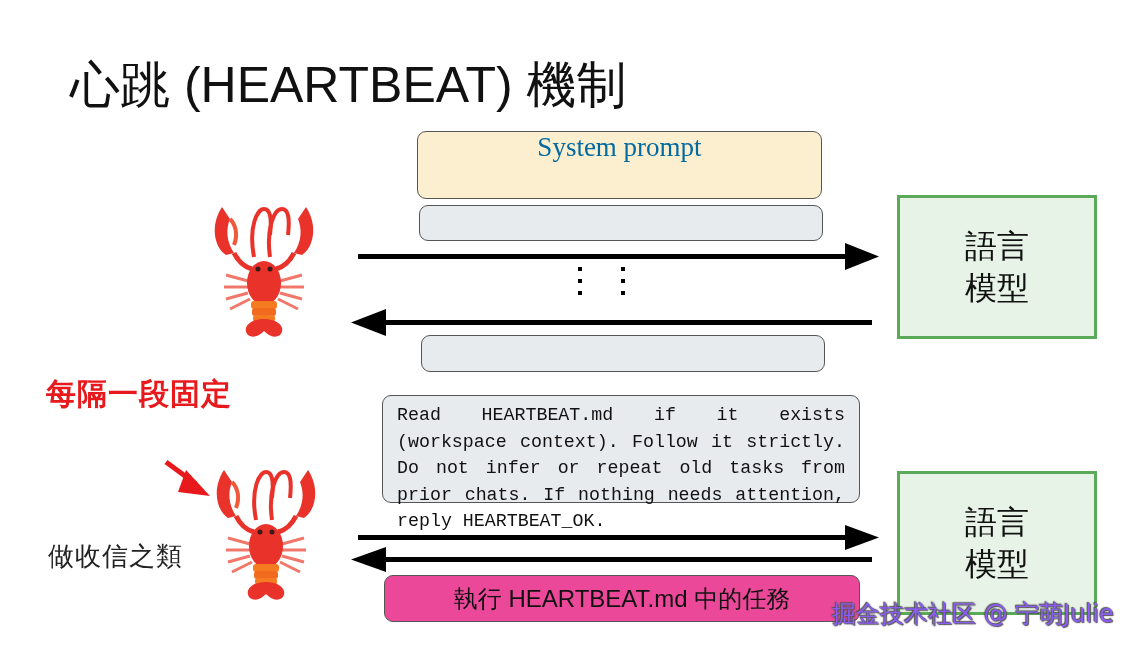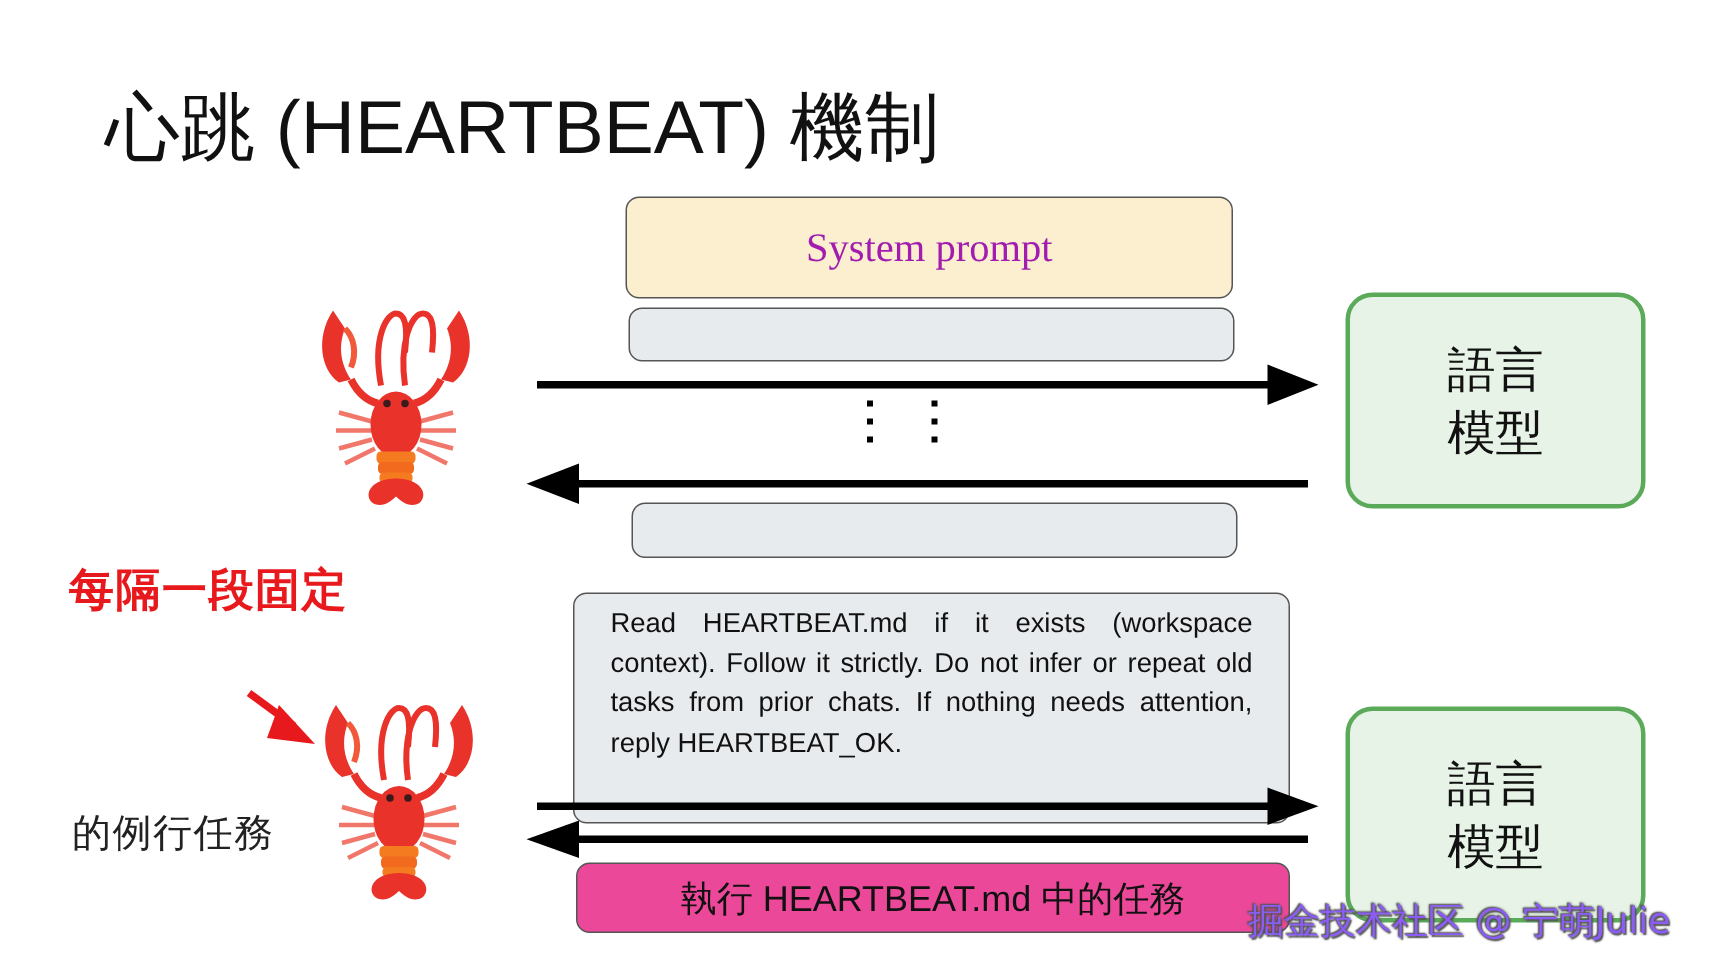--- a/index.html
+++ b/index.html
@@ -17,8 +17,8 @@
   }
   .sys {
     left: 417px; top: 131px; width: 405px; height: 68px; background: #fbefcf;
-    display: flex; align-items: center; justify-content: center;
-    font-family: "Liberation Serif", "DejaVu Serif", serif; font-size: 27px; color: #a21caf;
+    display: flex; align-items: flex-start; justify-content: center;
+    font-family: "Liberation Serif", "DejaVu Serif", serif; font-size: 27px; color: #0369a1;
   }
   .grey { background: #e8ebee; }
   .g1 { left: 419px; top: 205px; width: 404px; height: 36px; }

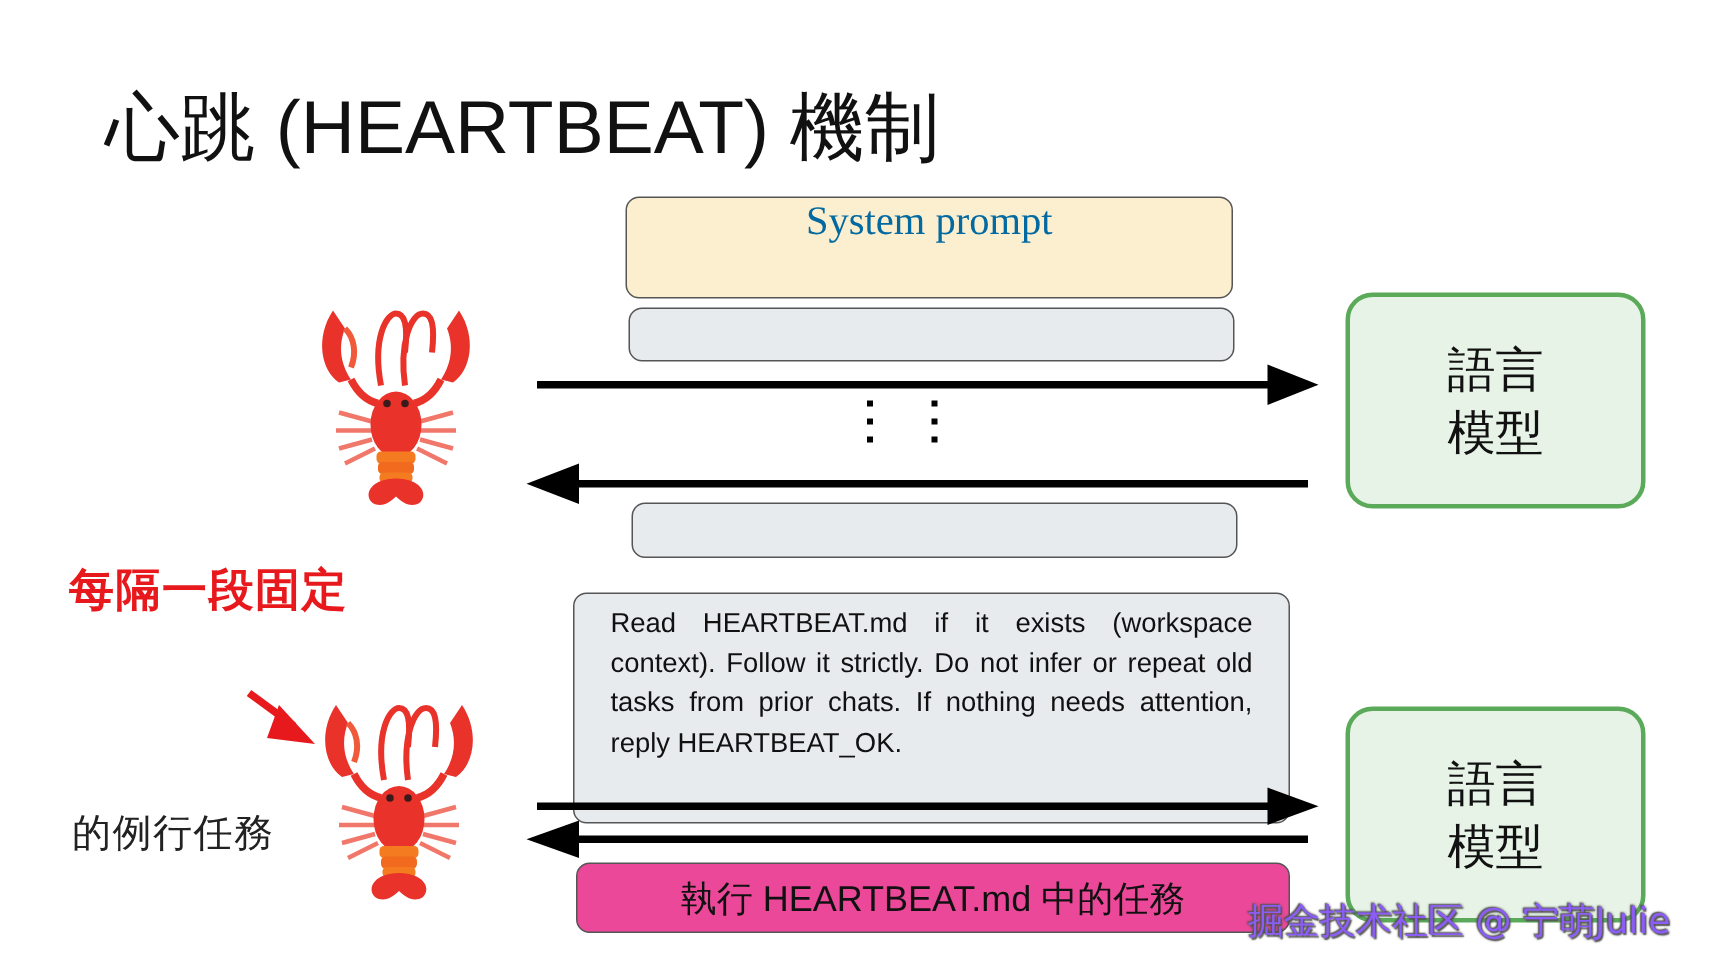--- a/index.html
+++ b/index.html
@@ -35,7 +35,7 @@
   }
   .lm {
     position: absolute; width: 200px; height: 144px; background: #e6f3e6; border: 3px solid #5aaa5a;
-    border-radius: 18px; box-sizing: border-box; display: flex; flex-direction: column;
+    border-radius: 0; box-sizing: border-box; display: flex; flex-direction: column;
     align-items: center; justify-content: center; font-size: 32px; line-height: 42px; color: #111;
     font-family: "DejaVu Serif", serif;
   }

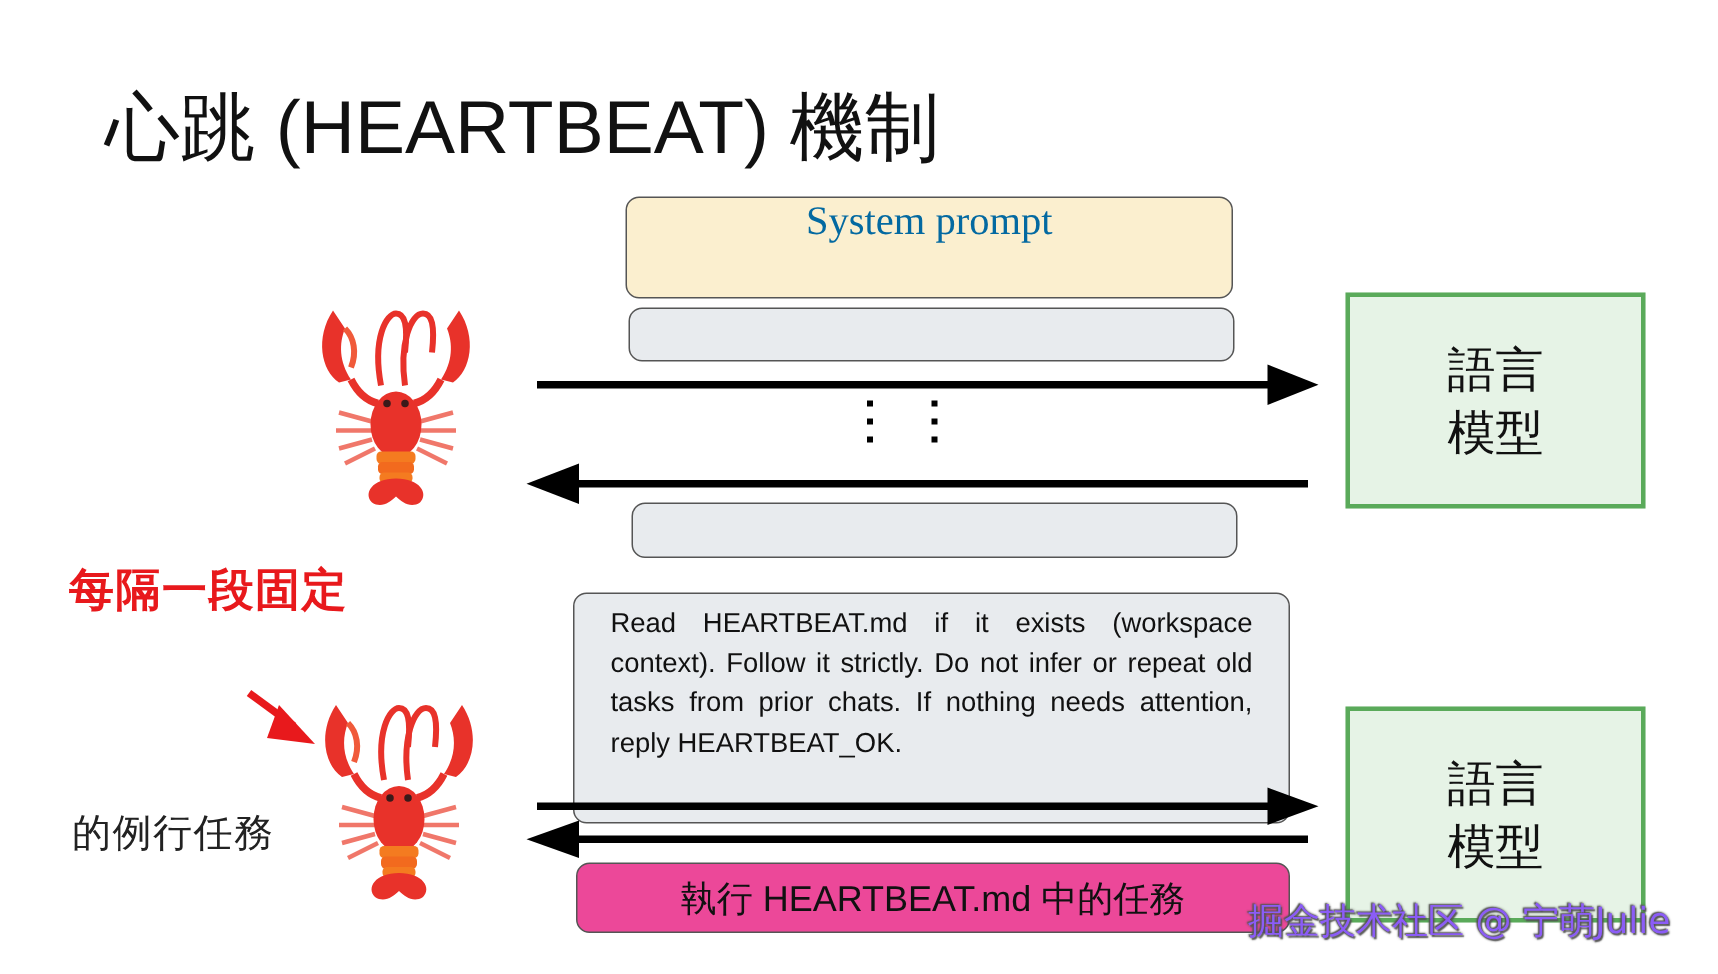--- a/index.html
+++ b/index.html
@@ -24,8 +24,8 @@
   .g1 { left: 419px; top: 205px; width: 404px; height: 36px; }
   .g2 { left: 421px; top: 335px; width: 404px; height: 37px; }
   .prompt {
-    left: 382px; top: 395px; width: 478px; height: 154px; background: #e8ebee;
-    padding: 6px 24px; font-family: Liberation Sans, sans-serif; font-size: 18.3px; line-height: 26.5px;
+    left: 382px; top: 395px; width: 478px; height: 108px; background: #e8ebee;
+    padding: 6px 14px; font-family: Liberation Mono, monospace; font-size: 18.3px; line-height: 26.5px;
     color: #111; text-align: justify;
   }
   .exec {

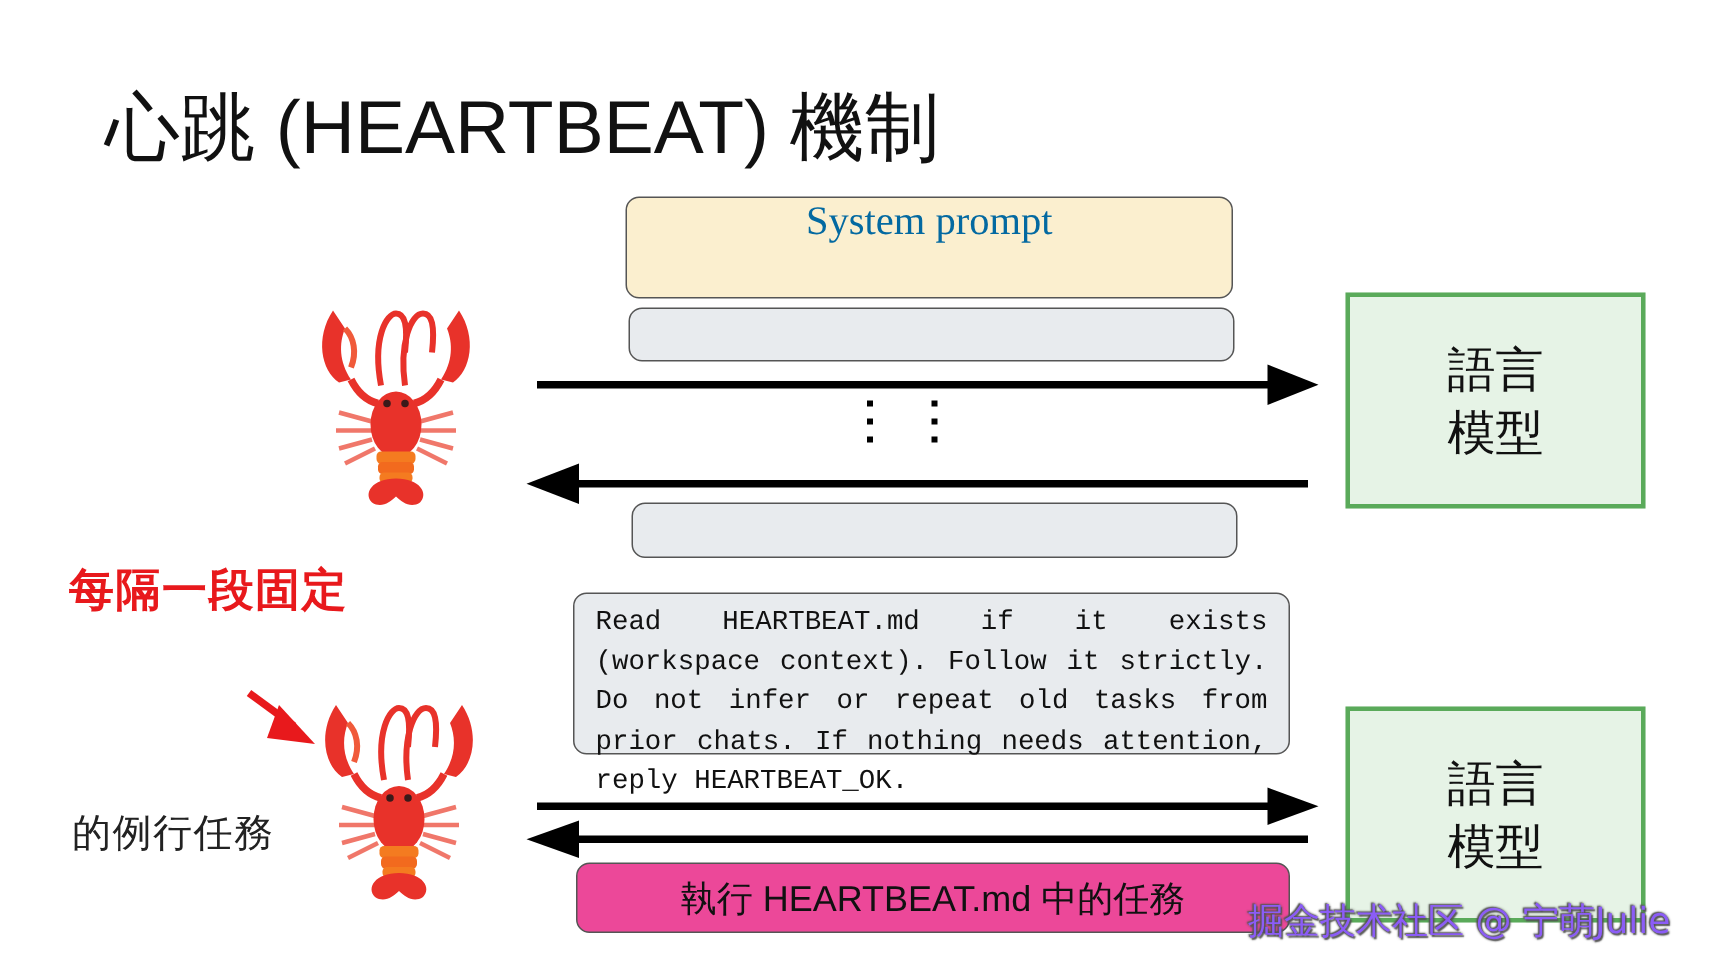--- a/index.html
+++ b/index.html
@@ -83,6 +83,7 @@
   <div>每隔一段固定</div>
 </div>
 <div class="abs black-text">
+  <div>做收信之類</div>
   <div>的例行任務</div>
 </div>
 

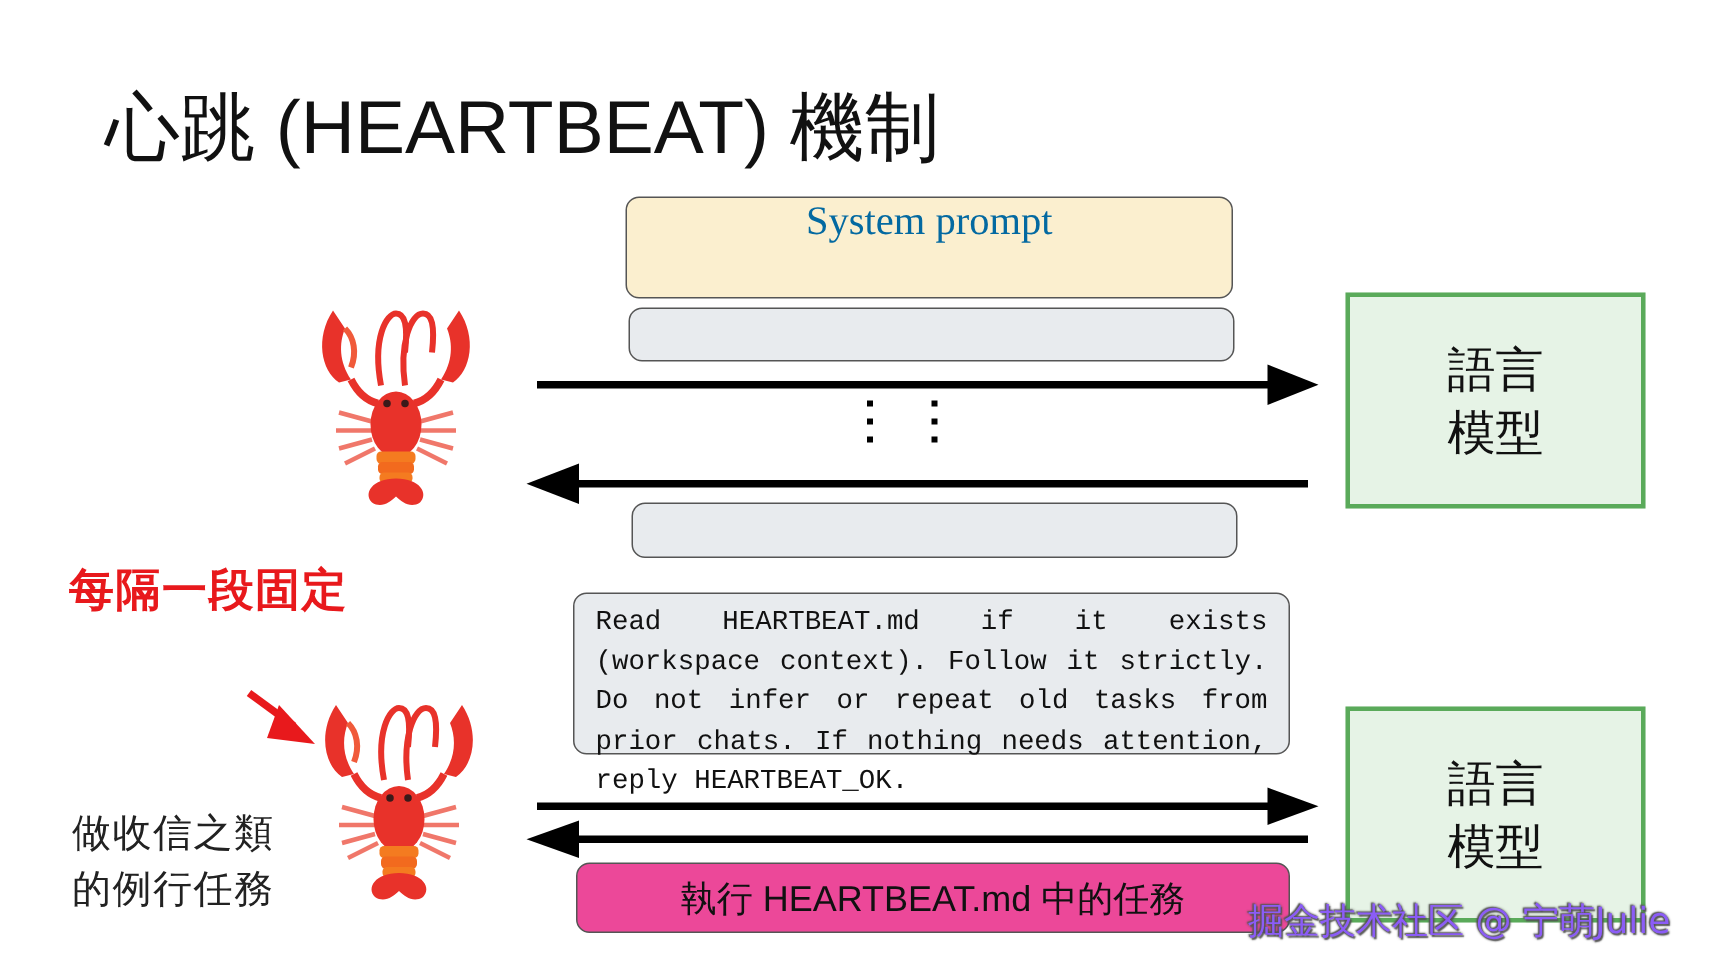--- a/index.html
+++ b/index.html
@@ -84,7 +84,6 @@
 </div>
 <div class="abs black-text">
   <div>做收信之類</div>
-  <div>的例行任務</div>
 </div>
 
 <div class="box prompt">

